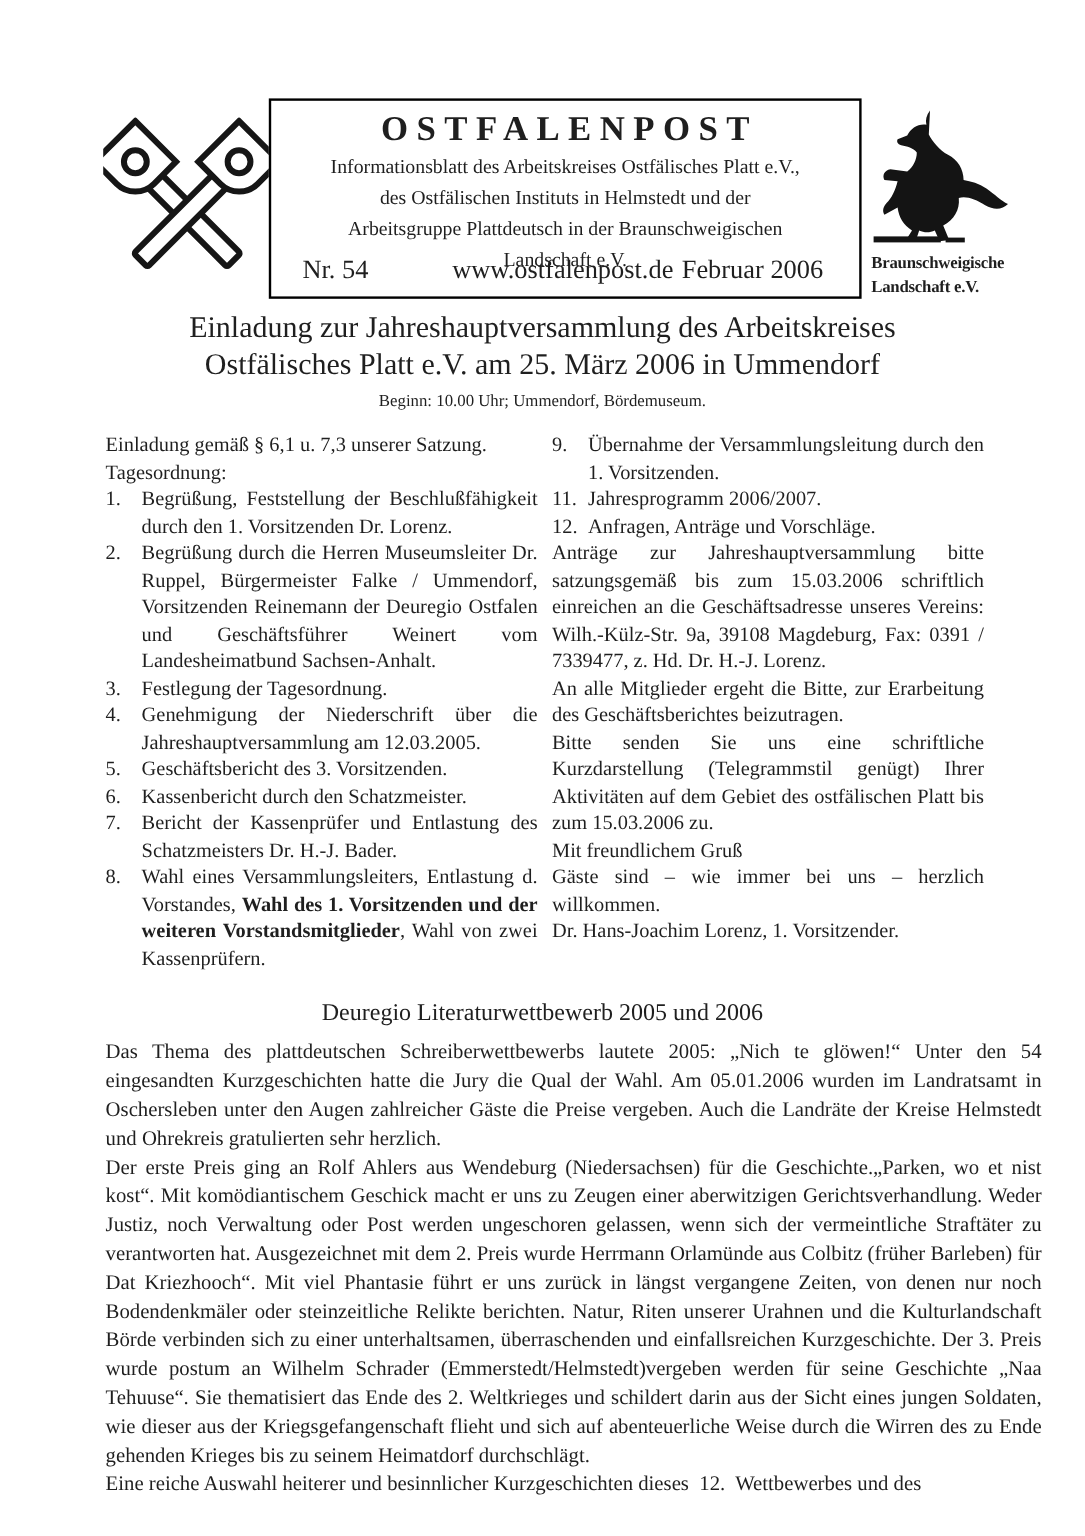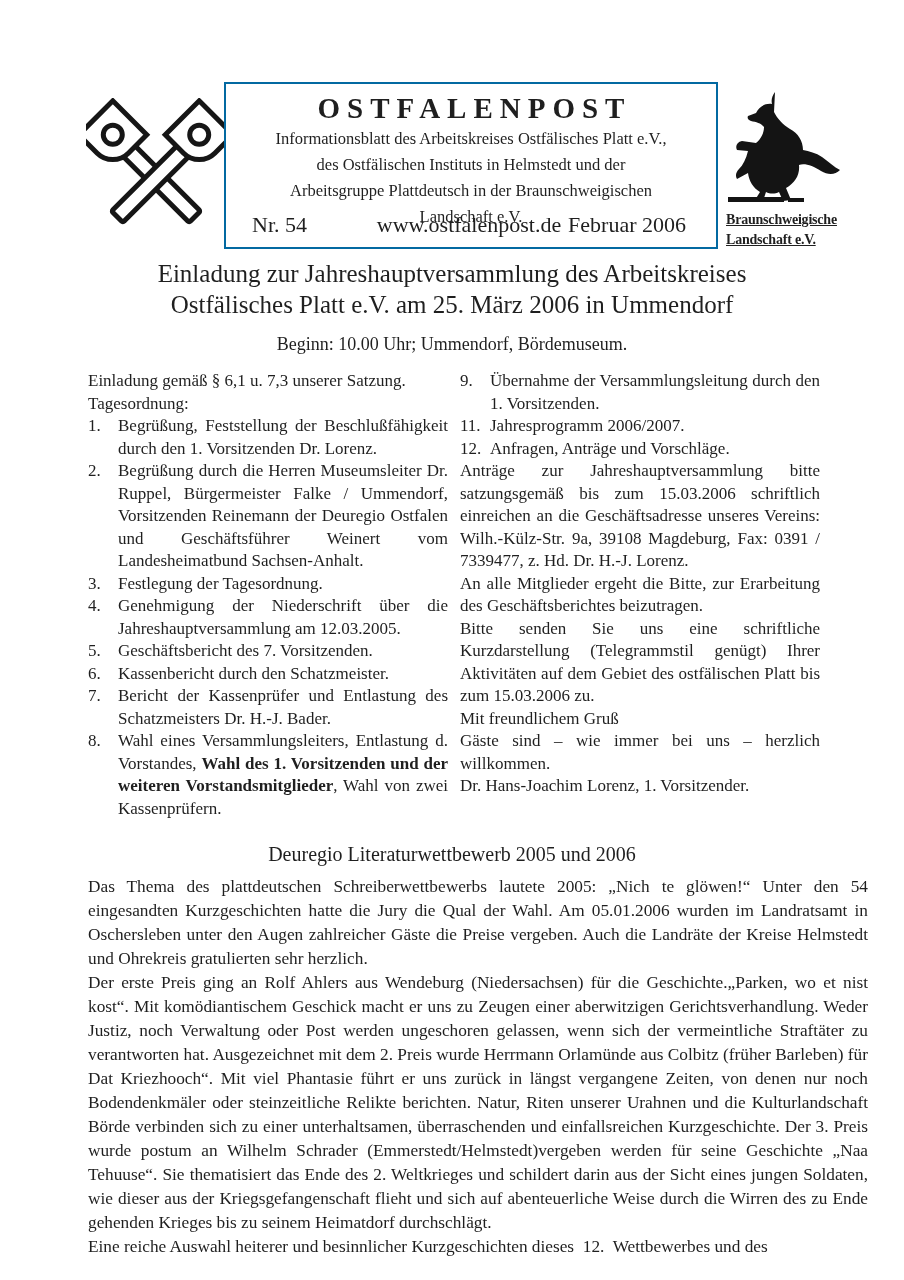--- a/index.html
+++ b/index.html
@@ -16,7 +16,7 @@
   .keys-logo { position:absolute; left:86px; top:98px; }
   .mast-box {
     position:absolute; left:224px; top:82px; width:490px; height:163px;
-    border:2px solid #0369a1; text-align:center; background:#fff;
+    border:2px solid #000000; text-align:center; background:#fff;
   }
   .mast-title {
     margin-top:8px; font-size:29px; font-weight:bold;

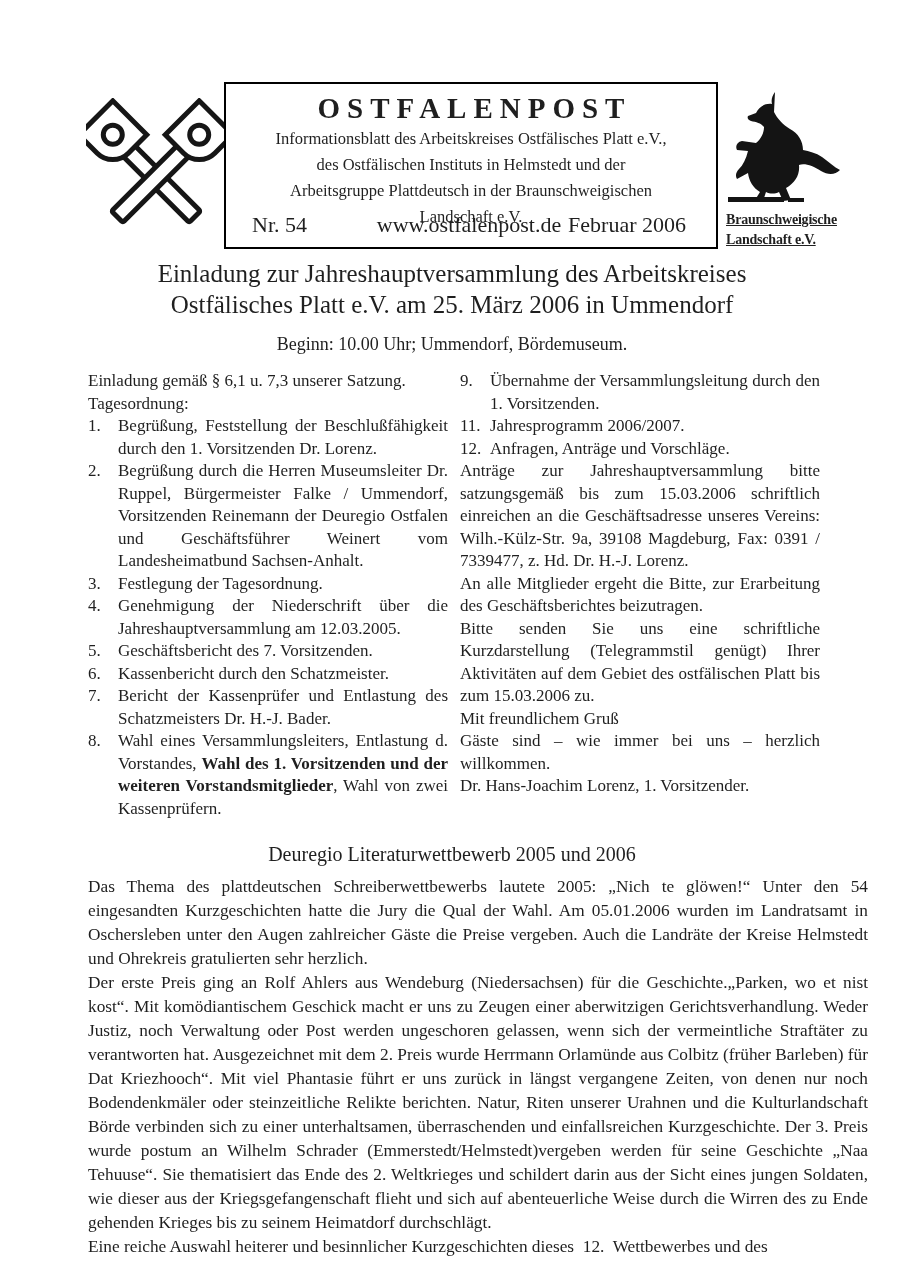--- a/index.html
+++ b/index.html
@@ -32,7 +32,7 @@
   .mast-row .c-mid   { text-align:center; }
   .mast-row .c-right { text-align:right; }
   .bl-logo { position:absolute; left:726px; top:88px; width:138px; text-align:left; }
-  .bl-caption { font-weight:bold; font-size:14px; line-height:17px; margin-top:3px; letter-spacing:-0.2px;text-decoration:underline; }
+  .bl-caption { font-weight:bold; font-size:14px; line-height:17px; margin-top:3px; letter-spacing:-0.2px; }
 
   
   .invite-head { text-align:center; margin-top:6px; }

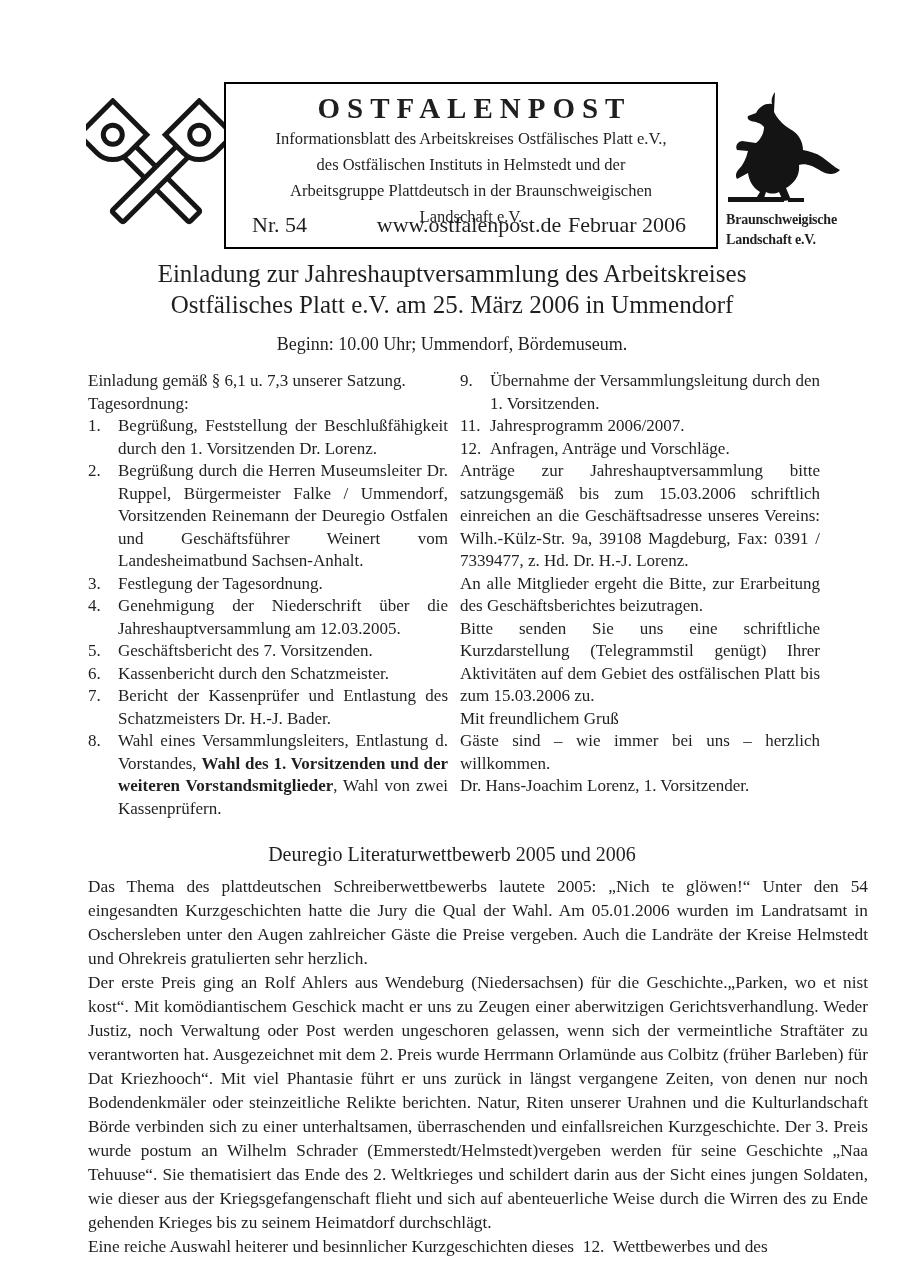--- a/index.html
+++ b/index.html
@@ -37,7 +37,7 @@
   
   .invite-head { text-align:center; margin-top:6px; }
   .invite-line { font-size:25px; line-height:31px; }
-  .invite-sub  { font-size:18px; line-height:23px; margin-top:13px; }
+  .invite-sub  { font-size:14px; line-height:23px; margin-top:3px; }
 
   
   .columns {

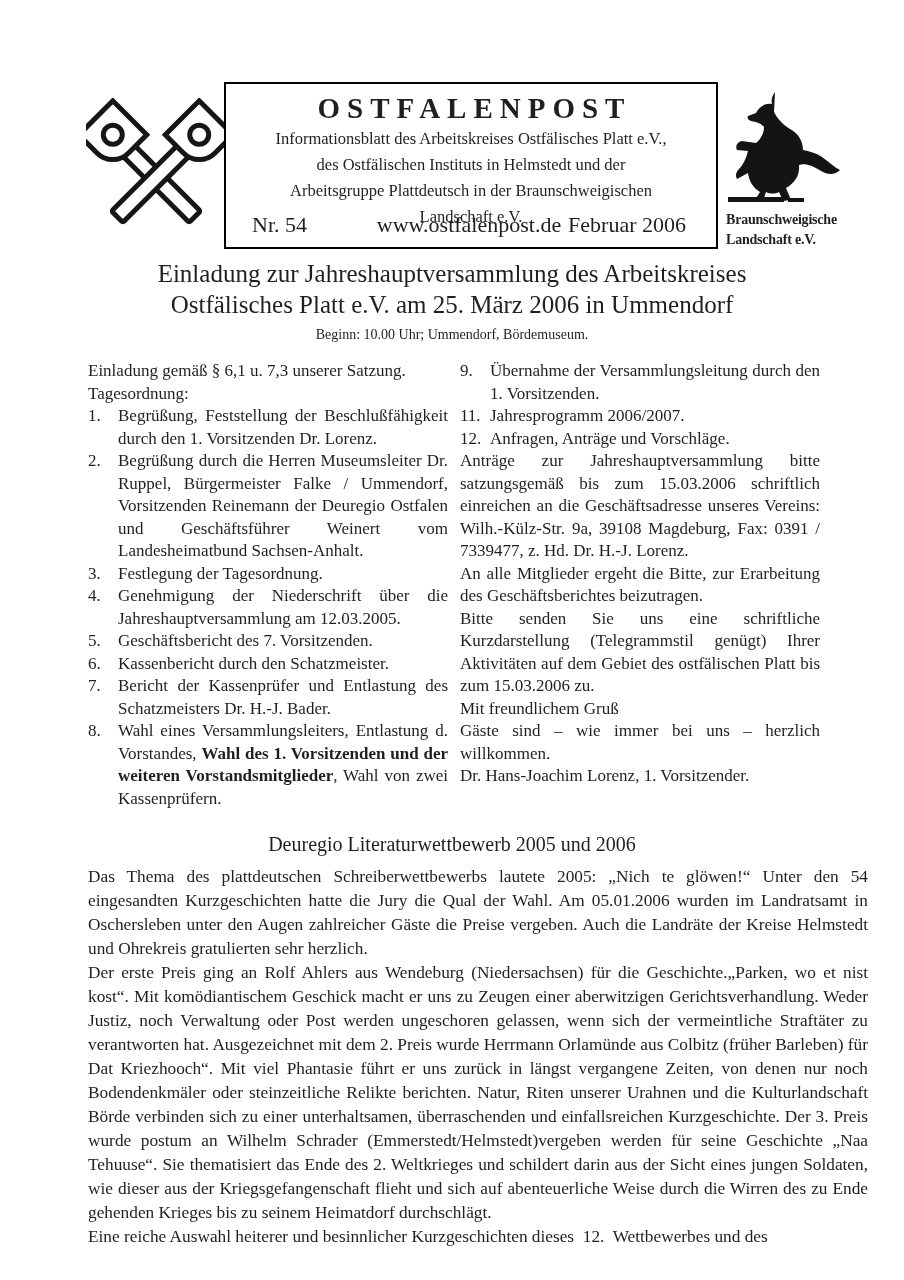--- a/index.html
+++ b/index.html
@@ -148,7 +148,7 @@
       </div>
       <div class="agenda-item">
         <span class="num">5.</span>
-        <span class="txt">Geschäftsbericht des 7. Vorsitzenden.</span>
+        <span class="txt">Geschäftsbericht des 3. Vorsitzenden.</span>
       </div>
       <div class="agenda-item">
         <span class="num">6.</span>

